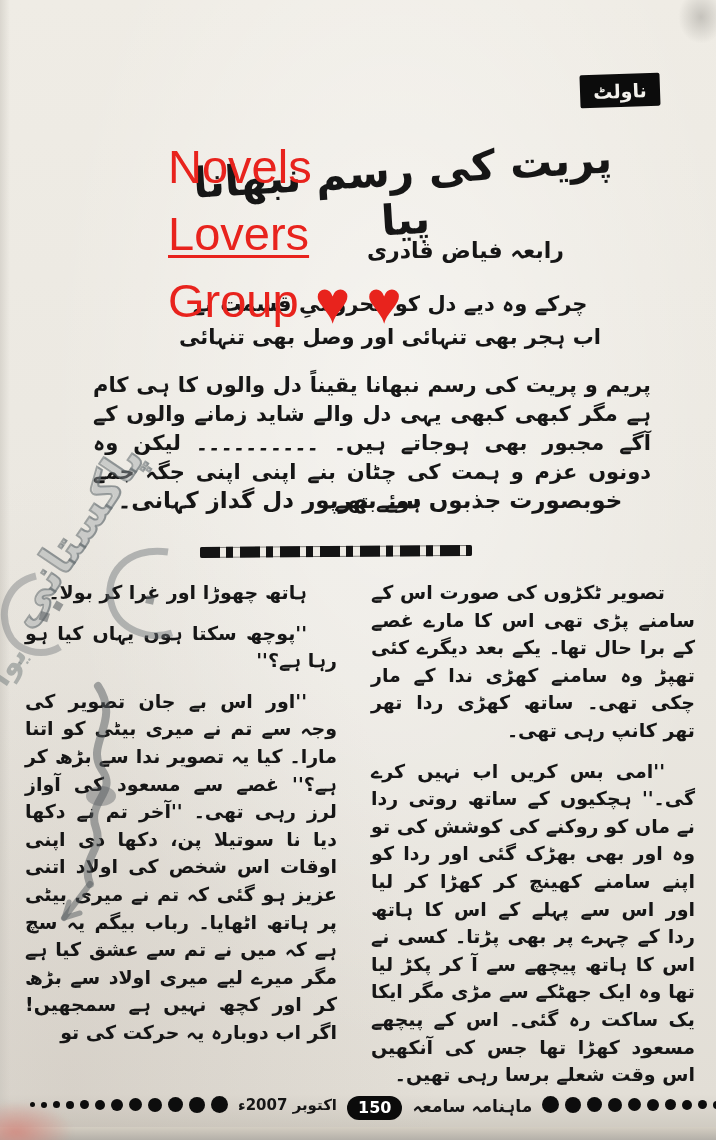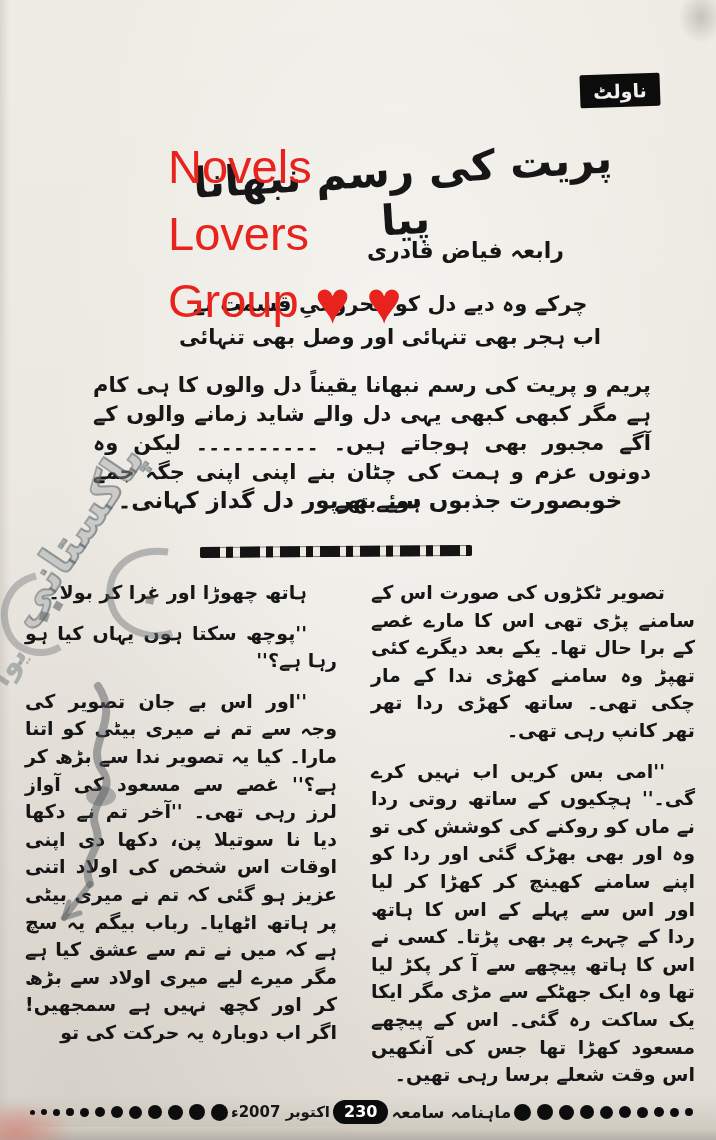--- a/index.html
+++ b/index.html
@@ -42,7 +42,7 @@
   .overlay-red{position:absolute;left:168px;top:133px;z-index:30;
     font-family:"Liberation Sans", sans-serif;font-size:47px;line-height:67px;font-weight:500;}
   .overlay-line{white-space:nowrap;}
-  .overlay-line.underlined{text-decoration-thickness:3px;text-underline-offset:5px;}
+  .overlay-line.underlined{text-decoration:underline;text-decoration-thickness:3px;text-underline-offset:5px;}
   .group-row{display:flex;align-items:center;gap:16px;}
   .heart{font-size:60px;line-height:60px;transform:translateY(2px);}
   

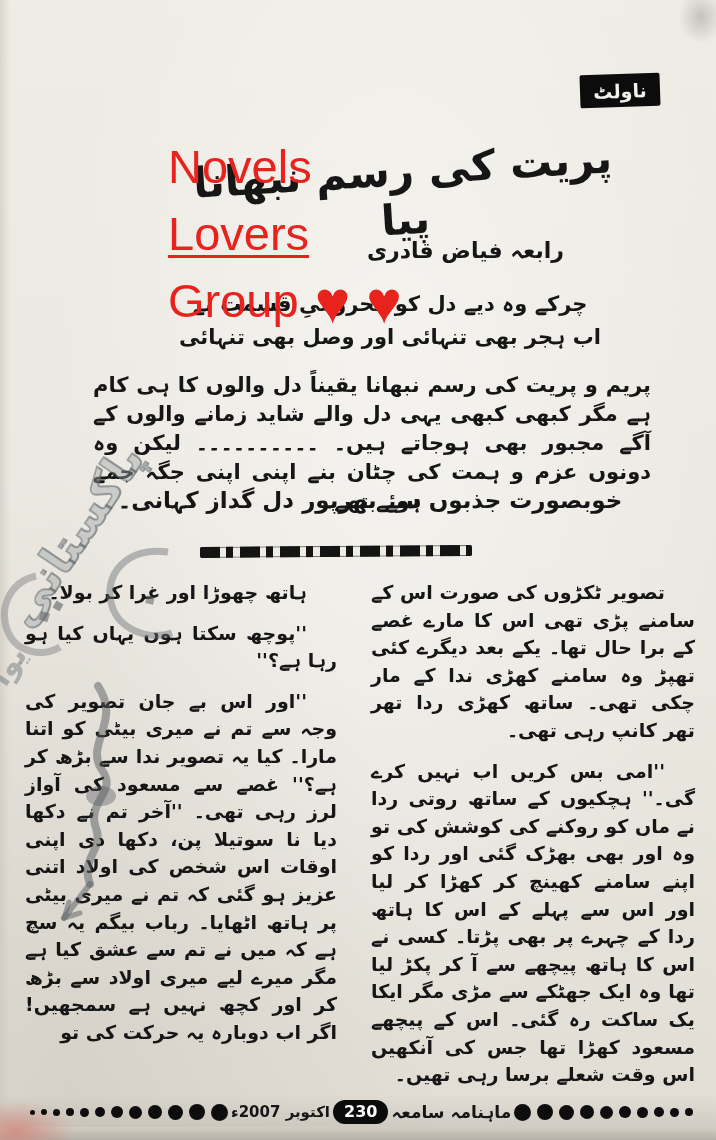--- a/index.html
+++ b/index.html
@@ -53,7 +53,7 @@
   .col p{margin:13px;text-indent:30px;}
   
   .footer{position:absolute;left:0;top:1096px;width:716px;height:32px;display:flex;
-    align-items:center;gap:3px;padding:0 6px 0 30px;box-sizing:border-box;}
+    align-items:flex-start;gap:10px;padding:0 6px 0 30px;box-sizing:border-box;}
   .dots{display:flex;align-items:center;gap:6px;}
   .dots span{display:inline-block;border-radius:50%;background:#0d0d0d;}
   .footer-date{font-size:15px;font-weight:bold;direction:rtl;white-space:nowrap;}

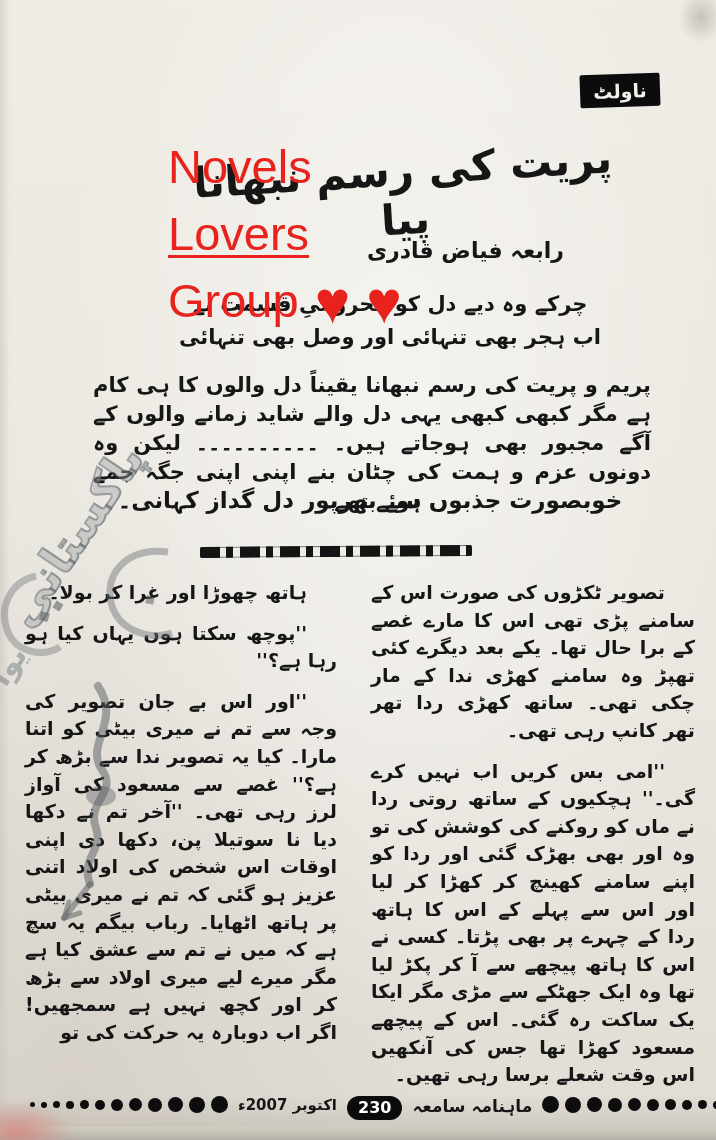--- a/index.html
+++ b/index.html
@@ -145,7 +145,7 @@
         <span style="width: 17px; height: 17px;"></span>
       </div>
     <div class="footer-date">اکتوبر 2007ء</div>
-    <div class="page-badge">230</div>
+    <div class="page-badge">150</div>
     <div class="magazine-name">ماہنامہ سامعہ</div>
     <div class="dots">
         <span style="width: 17px; height: 17px;"></span>

